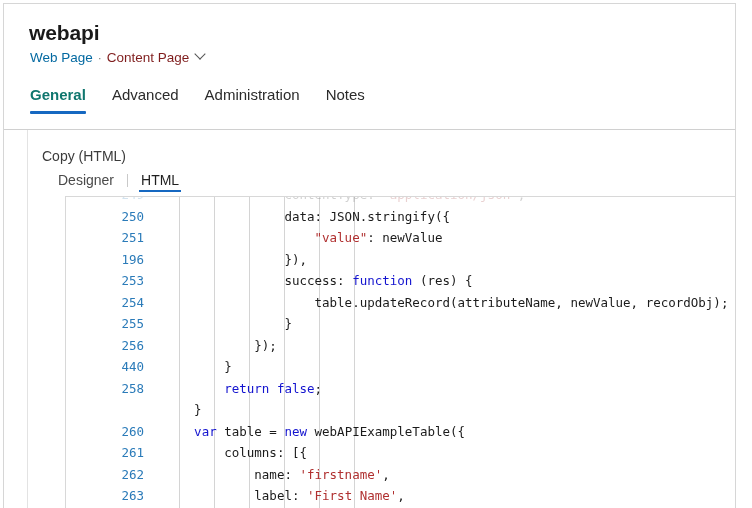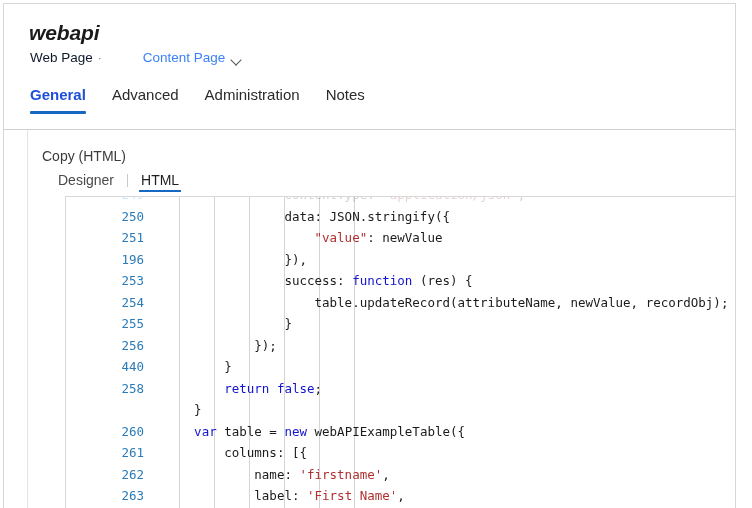--- a/index.html
+++ b/index.html
@@ -53,7 +53,6 @@
     font-weight: 600;
     color: #1a1a1a;
     letter-spacing: -0.1px;
-    font-style: italic;
   }
 
   .subtitle-row {

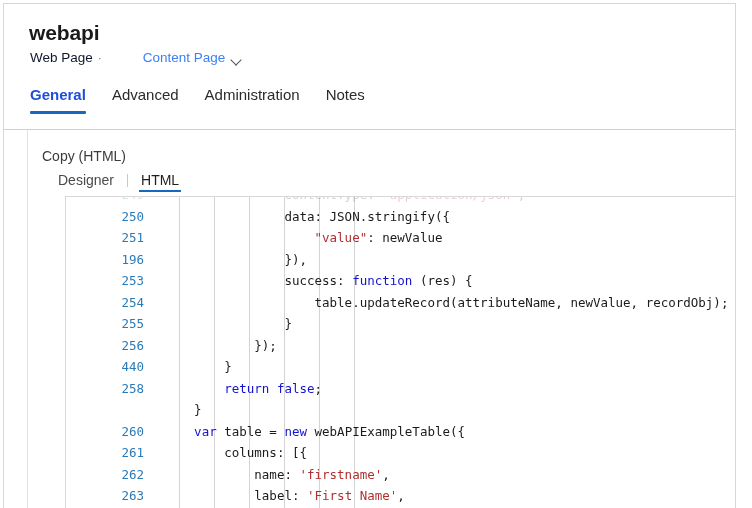--- a/index.html
+++ b/index.html
@@ -64,7 +64,7 @@
     font-size: 13.5px;
     color: #444444;
   }
-  .subtitle-type { color: #0f172a; }
+  .subtitle-type { color: #0369a1; }
   .subtitle-dot {
     margin: 0 5px;
     color: #7a7a7a;

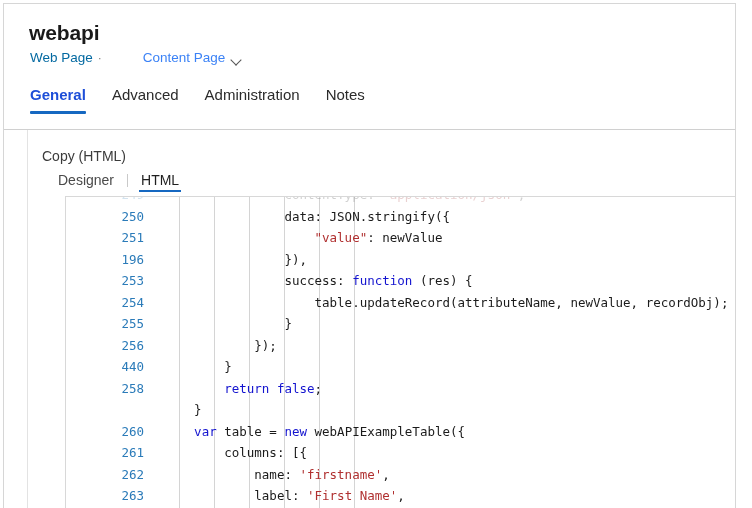--- a/index.html
+++ b/index.html
@@ -72,11 +72,10 @@
     line-height: 1;
   }
   .subtitle-form {
-    color: #3b82f6;
+    color: #7f1d1d;
     display: flex;
-    align-items: flex-end;
+    align-items: flex-start;
     cursor: pointer;
-    margin-left: 36px;
   }
   .chev {
     display: inline-block;

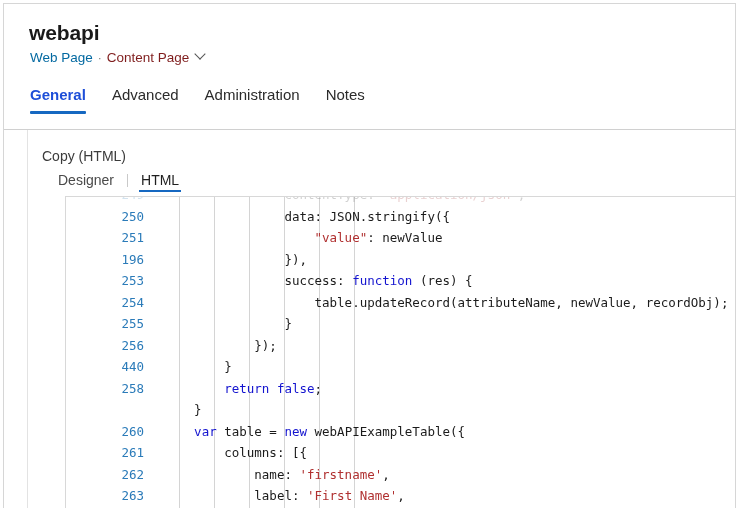--- a/index.html
+++ b/index.html
@@ -112,7 +112,7 @@
     white-space: nowrap;
   }
   .tab:first-child { padding-left: 0; }
-  .tab.selected { font-weight: 600; color: #1d4ed8; }
+  .tab.selected { font-weight: 600; color: #0f766e; }
   .tab.selected::after {
     content: "";
     position: absolute;

